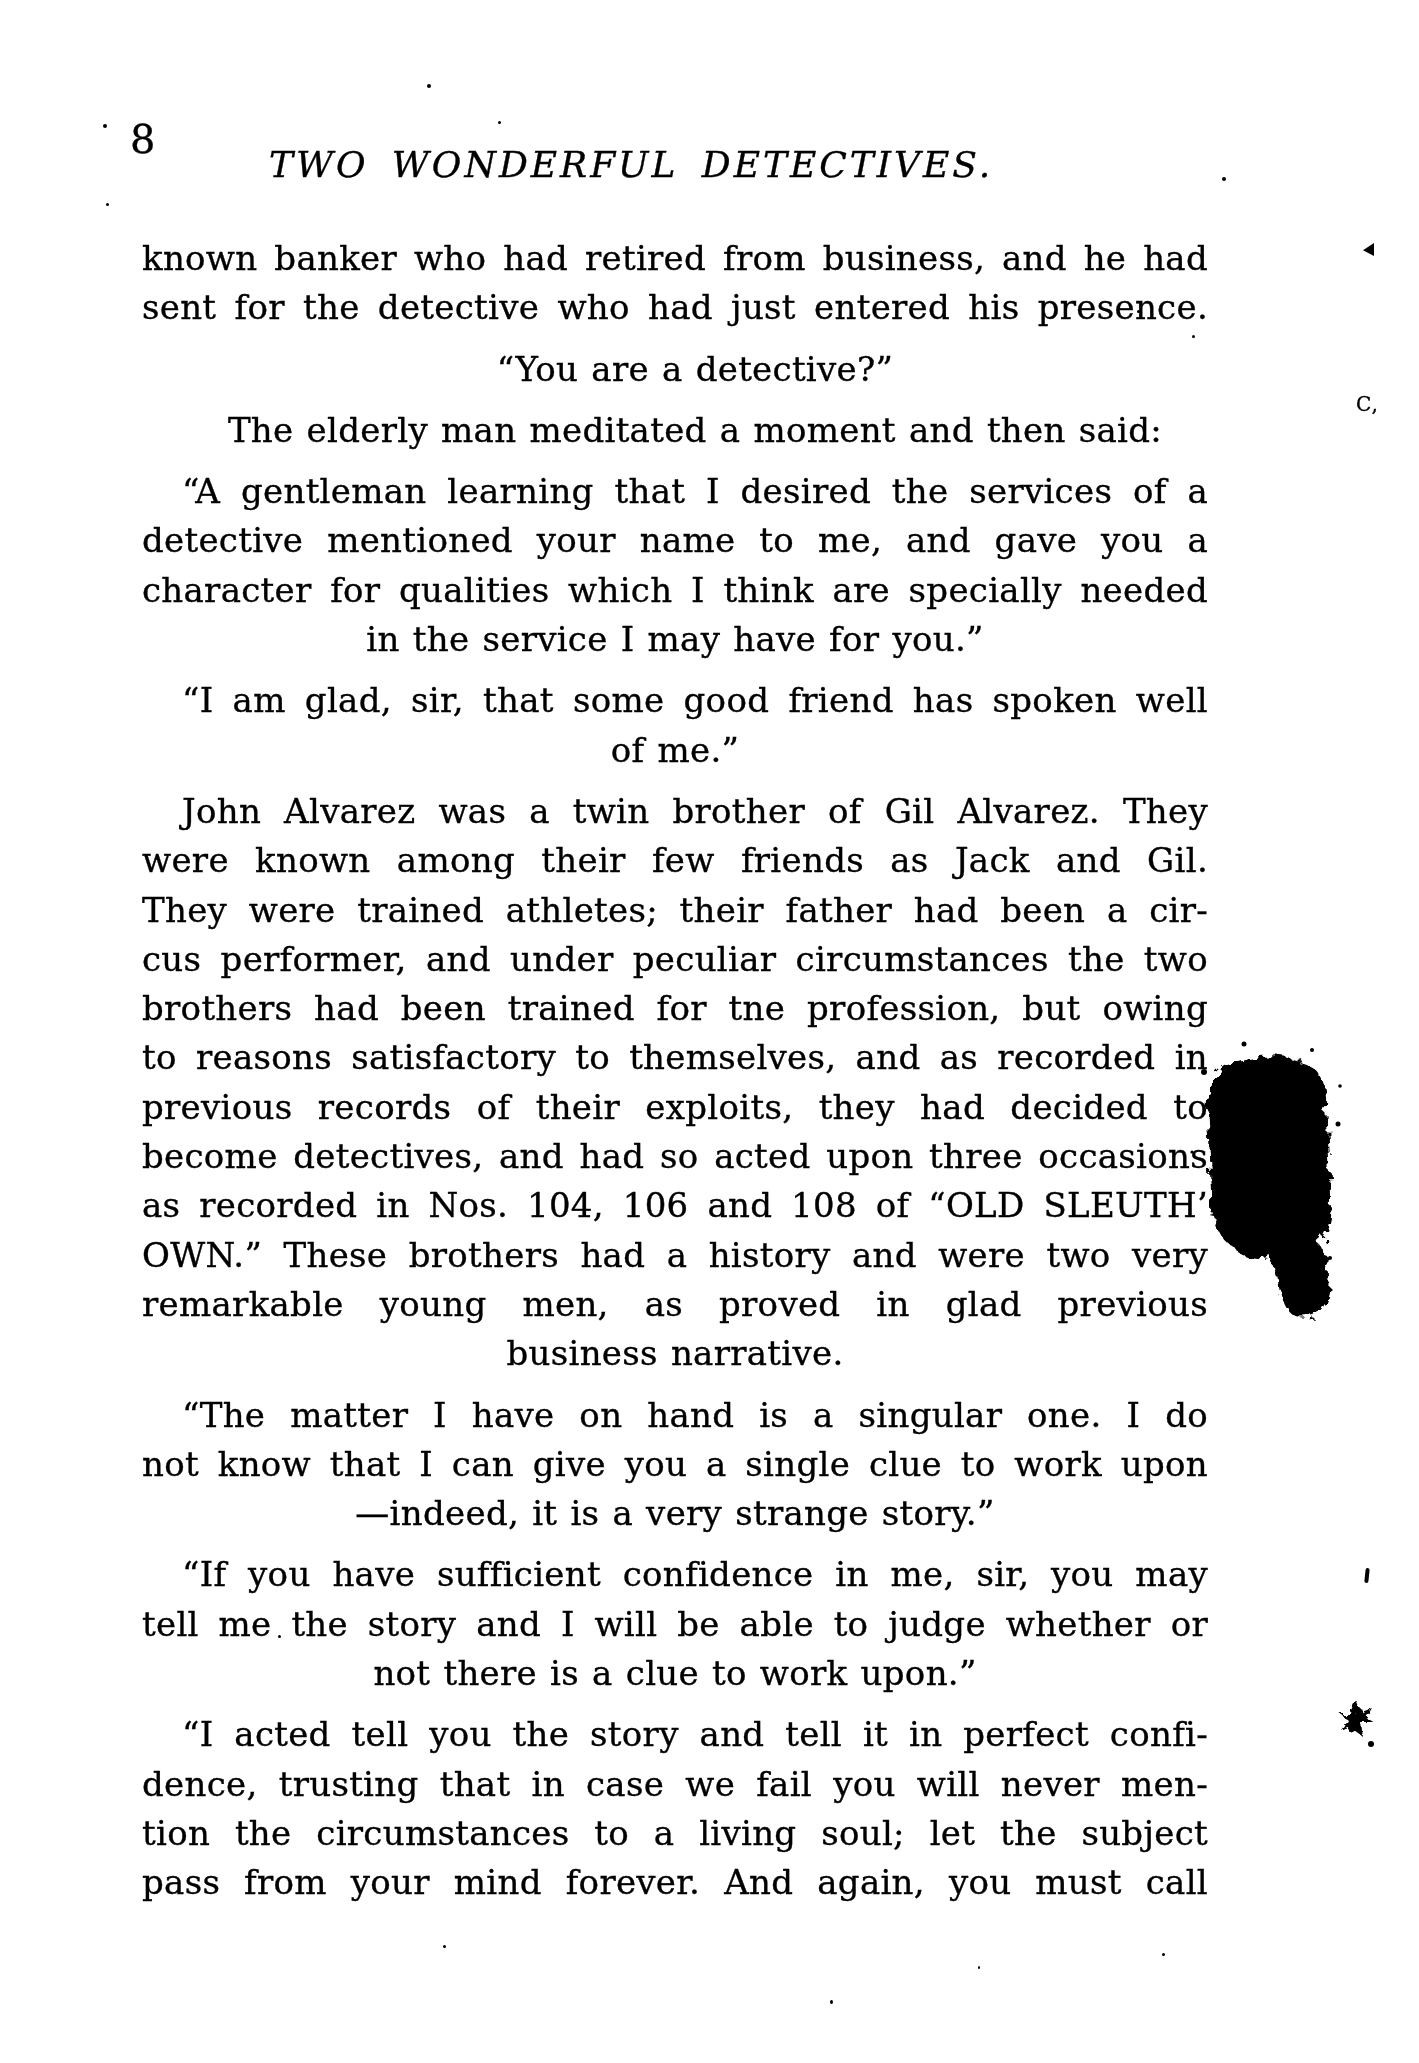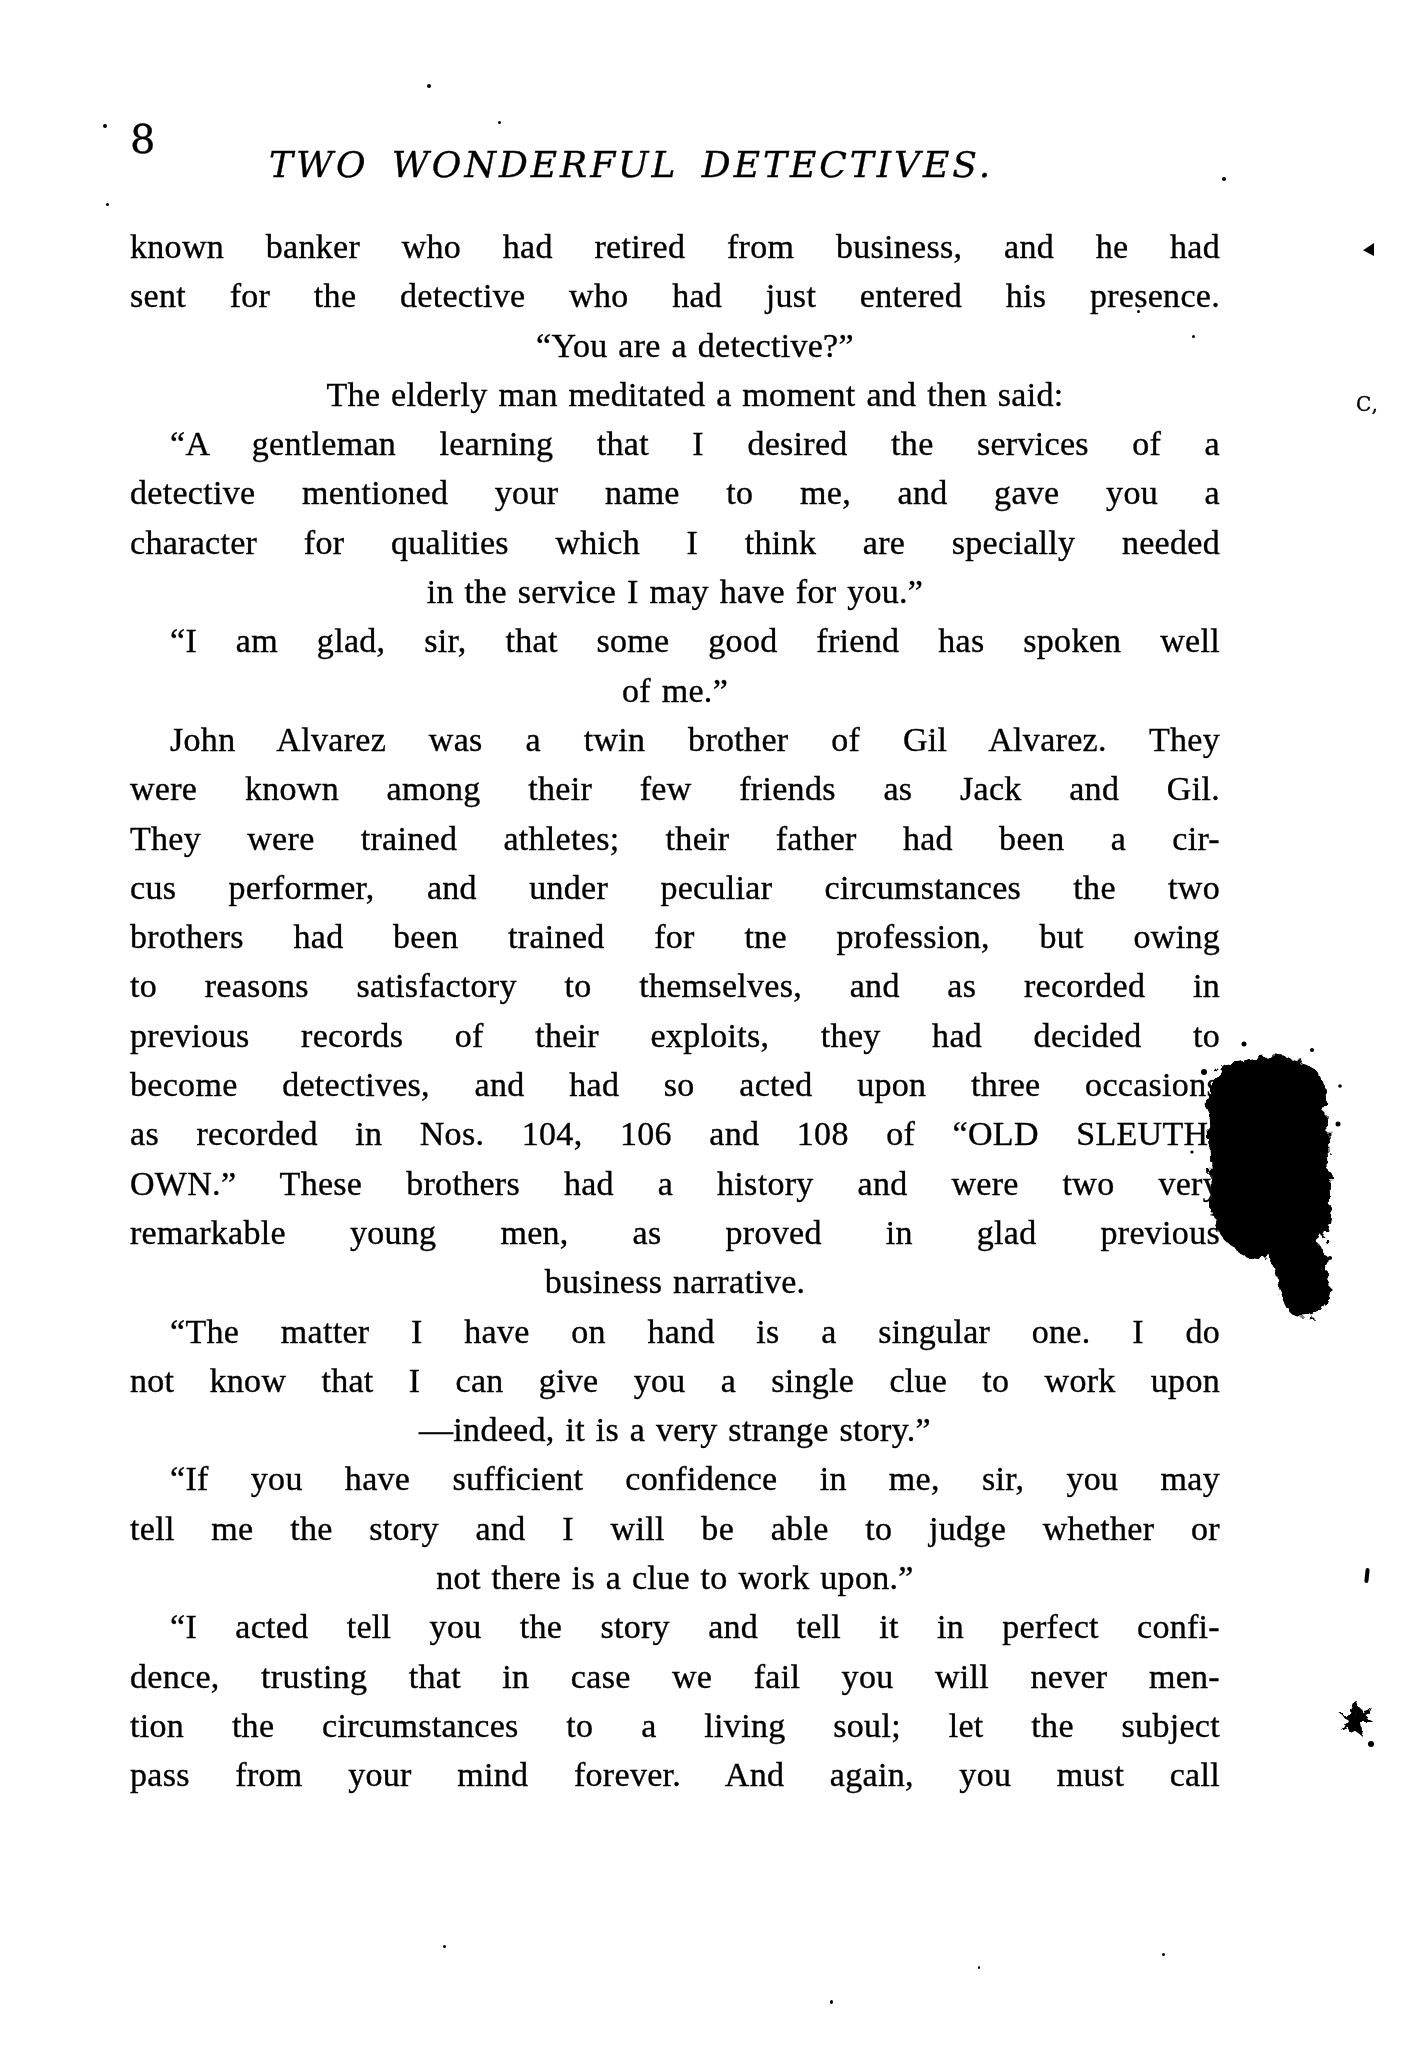--- a/index.html
+++ b/index.html
@@ -15,7 +15,7 @@
     font-size:36px;font-style:italic;letter-spacing:3px;word-spacing:9px;white-space:nowrap;margin-top:24px;
   }
   .text-block{position:absolute;left:130px;top:222px;width:1090px;}
-  .para{margin:0;font-family:Liberation Serif, serif;}
+  .para{margin:12px;}
   .line{
     height:49.3px;line-height:49.3px;font-size:34px;
     letter-spacing:0.3px;word-spacing:2px;white-space:nowrap;text-align:center;

